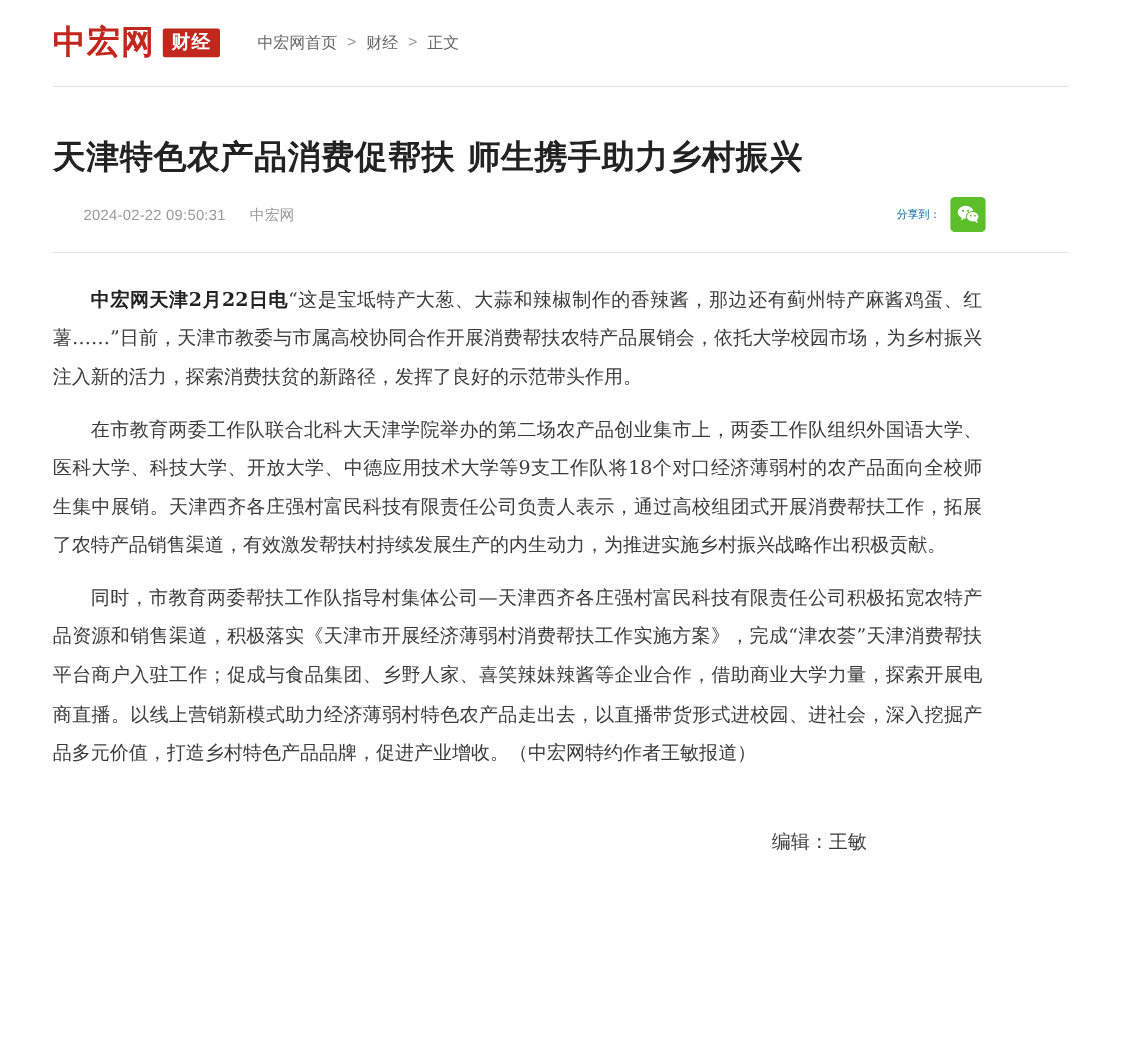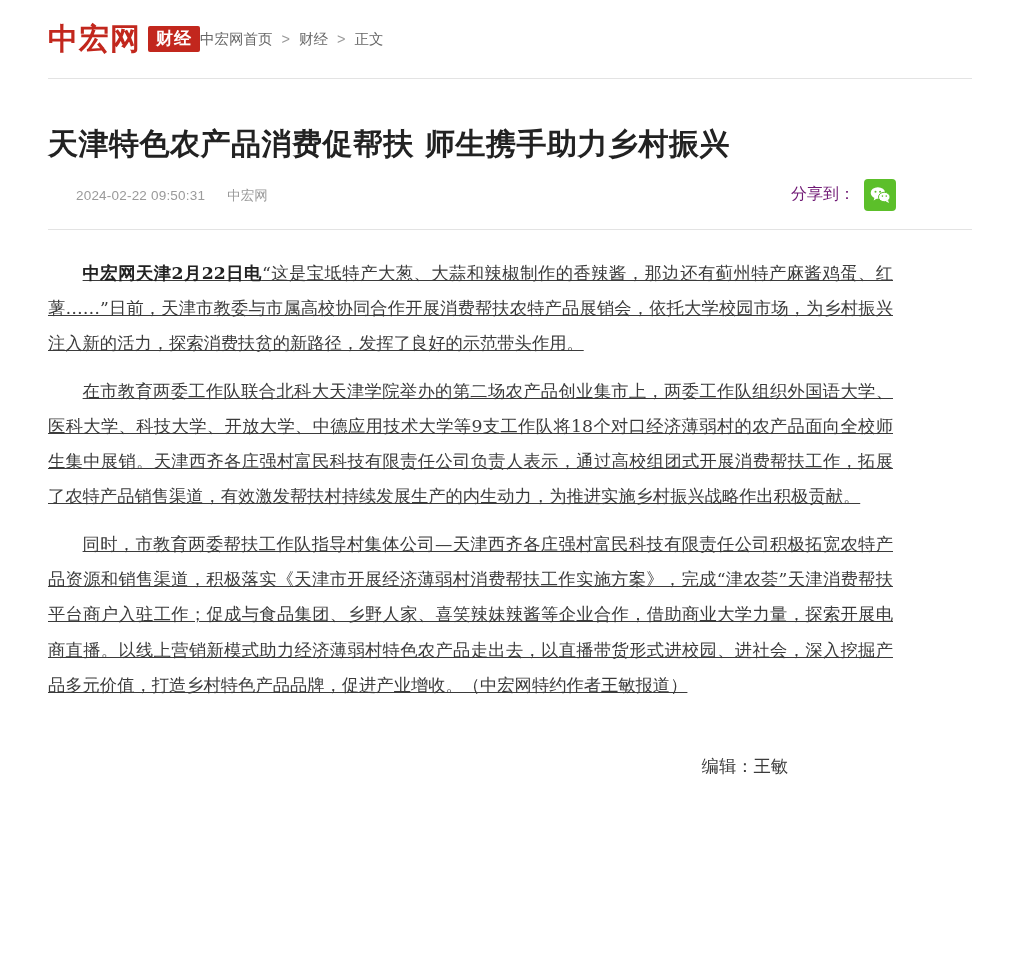--- a/index.html
+++ b/index.html
@@ -56,6 +56,7 @@
   }
 
   .breadcrumb {
+    margin-left: 34px;
     font-size: 14.5px;
     color: #666;
     display: flex;

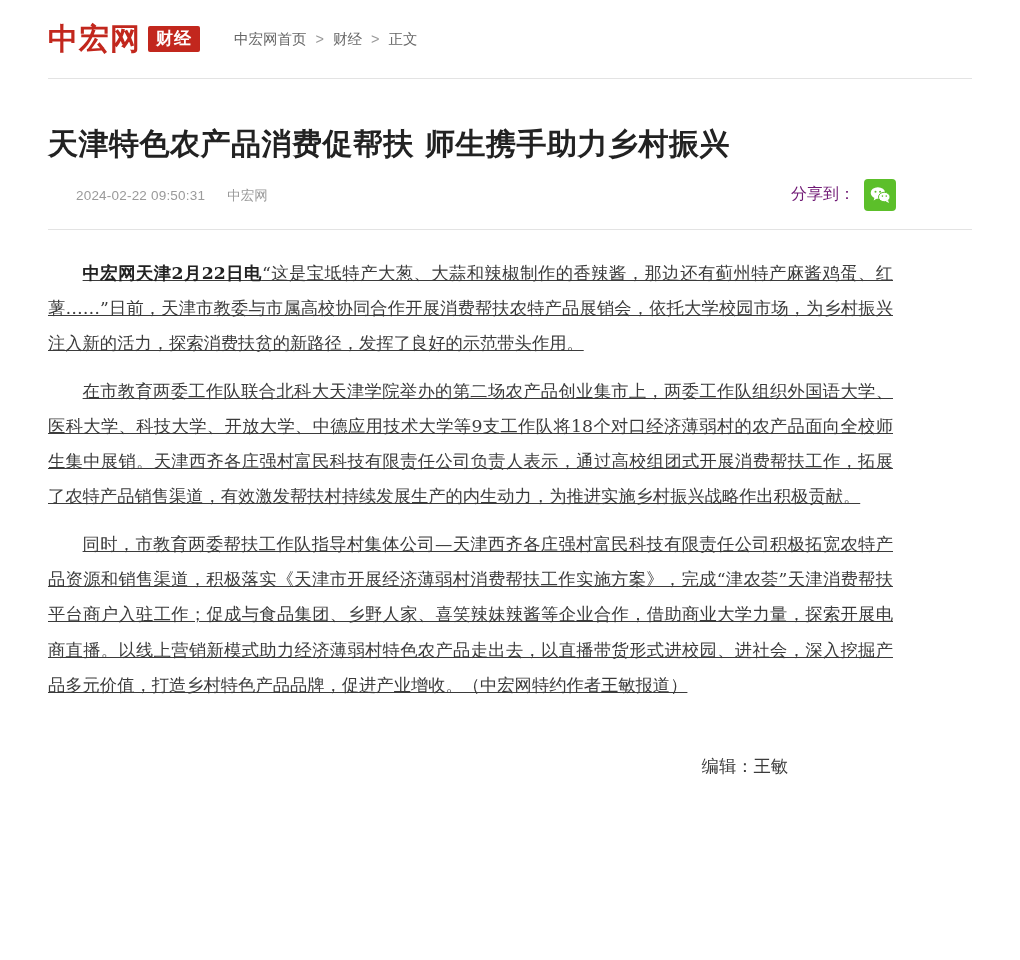--- a/index.html
+++ b/index.html
@@ -122,8 +122,8 @@
     align-items: center;
   }
   .share-label {
-    font-size: 16px;
-    color: #701a75;
+    font-size: 10px;
+    color: #0369a1;
     margin-right: 9px;
   }
   .wechat-btn {

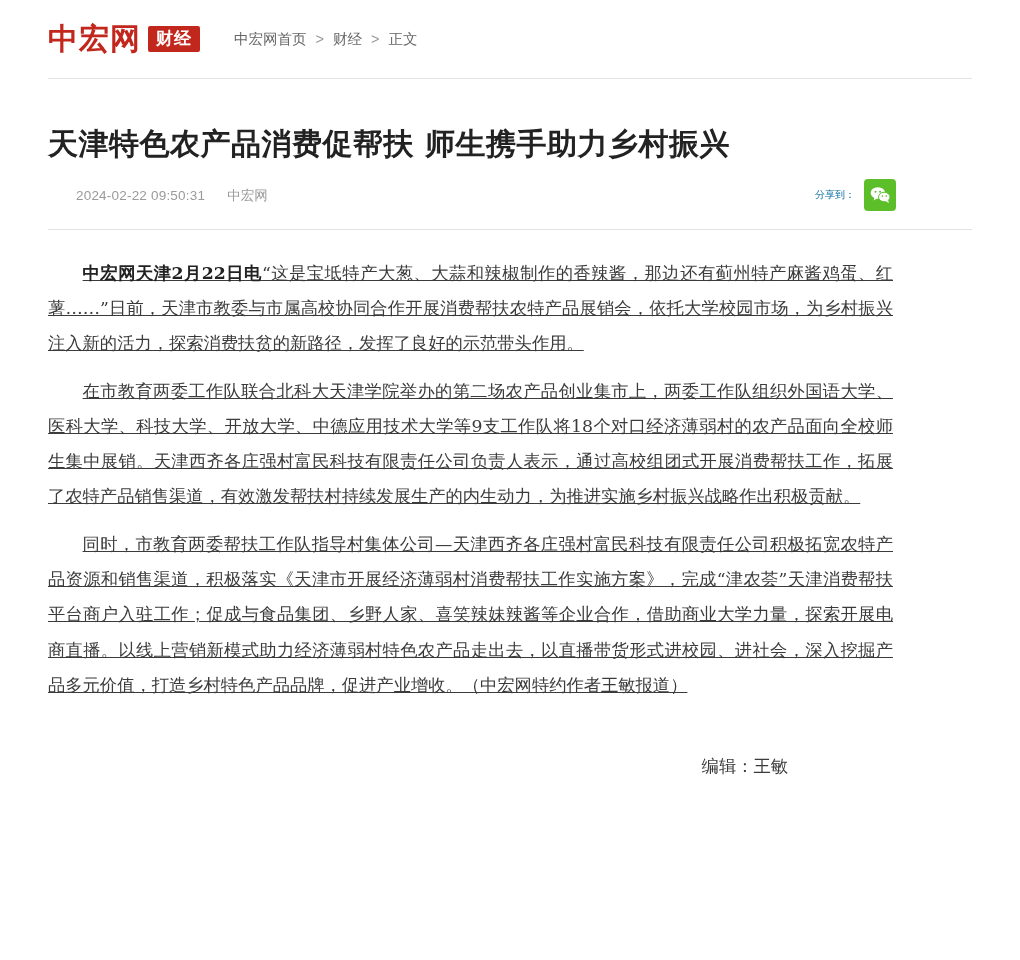--- a/index.html
+++ b/index.html
@@ -155,7 +155,6 @@
   .body-text p {
     margin: 0 3px 13px 0;
     text-indent: 2em;
-    text-decoration: underline;
   }
   .body-text p.first {
     text-indent: 2em;

